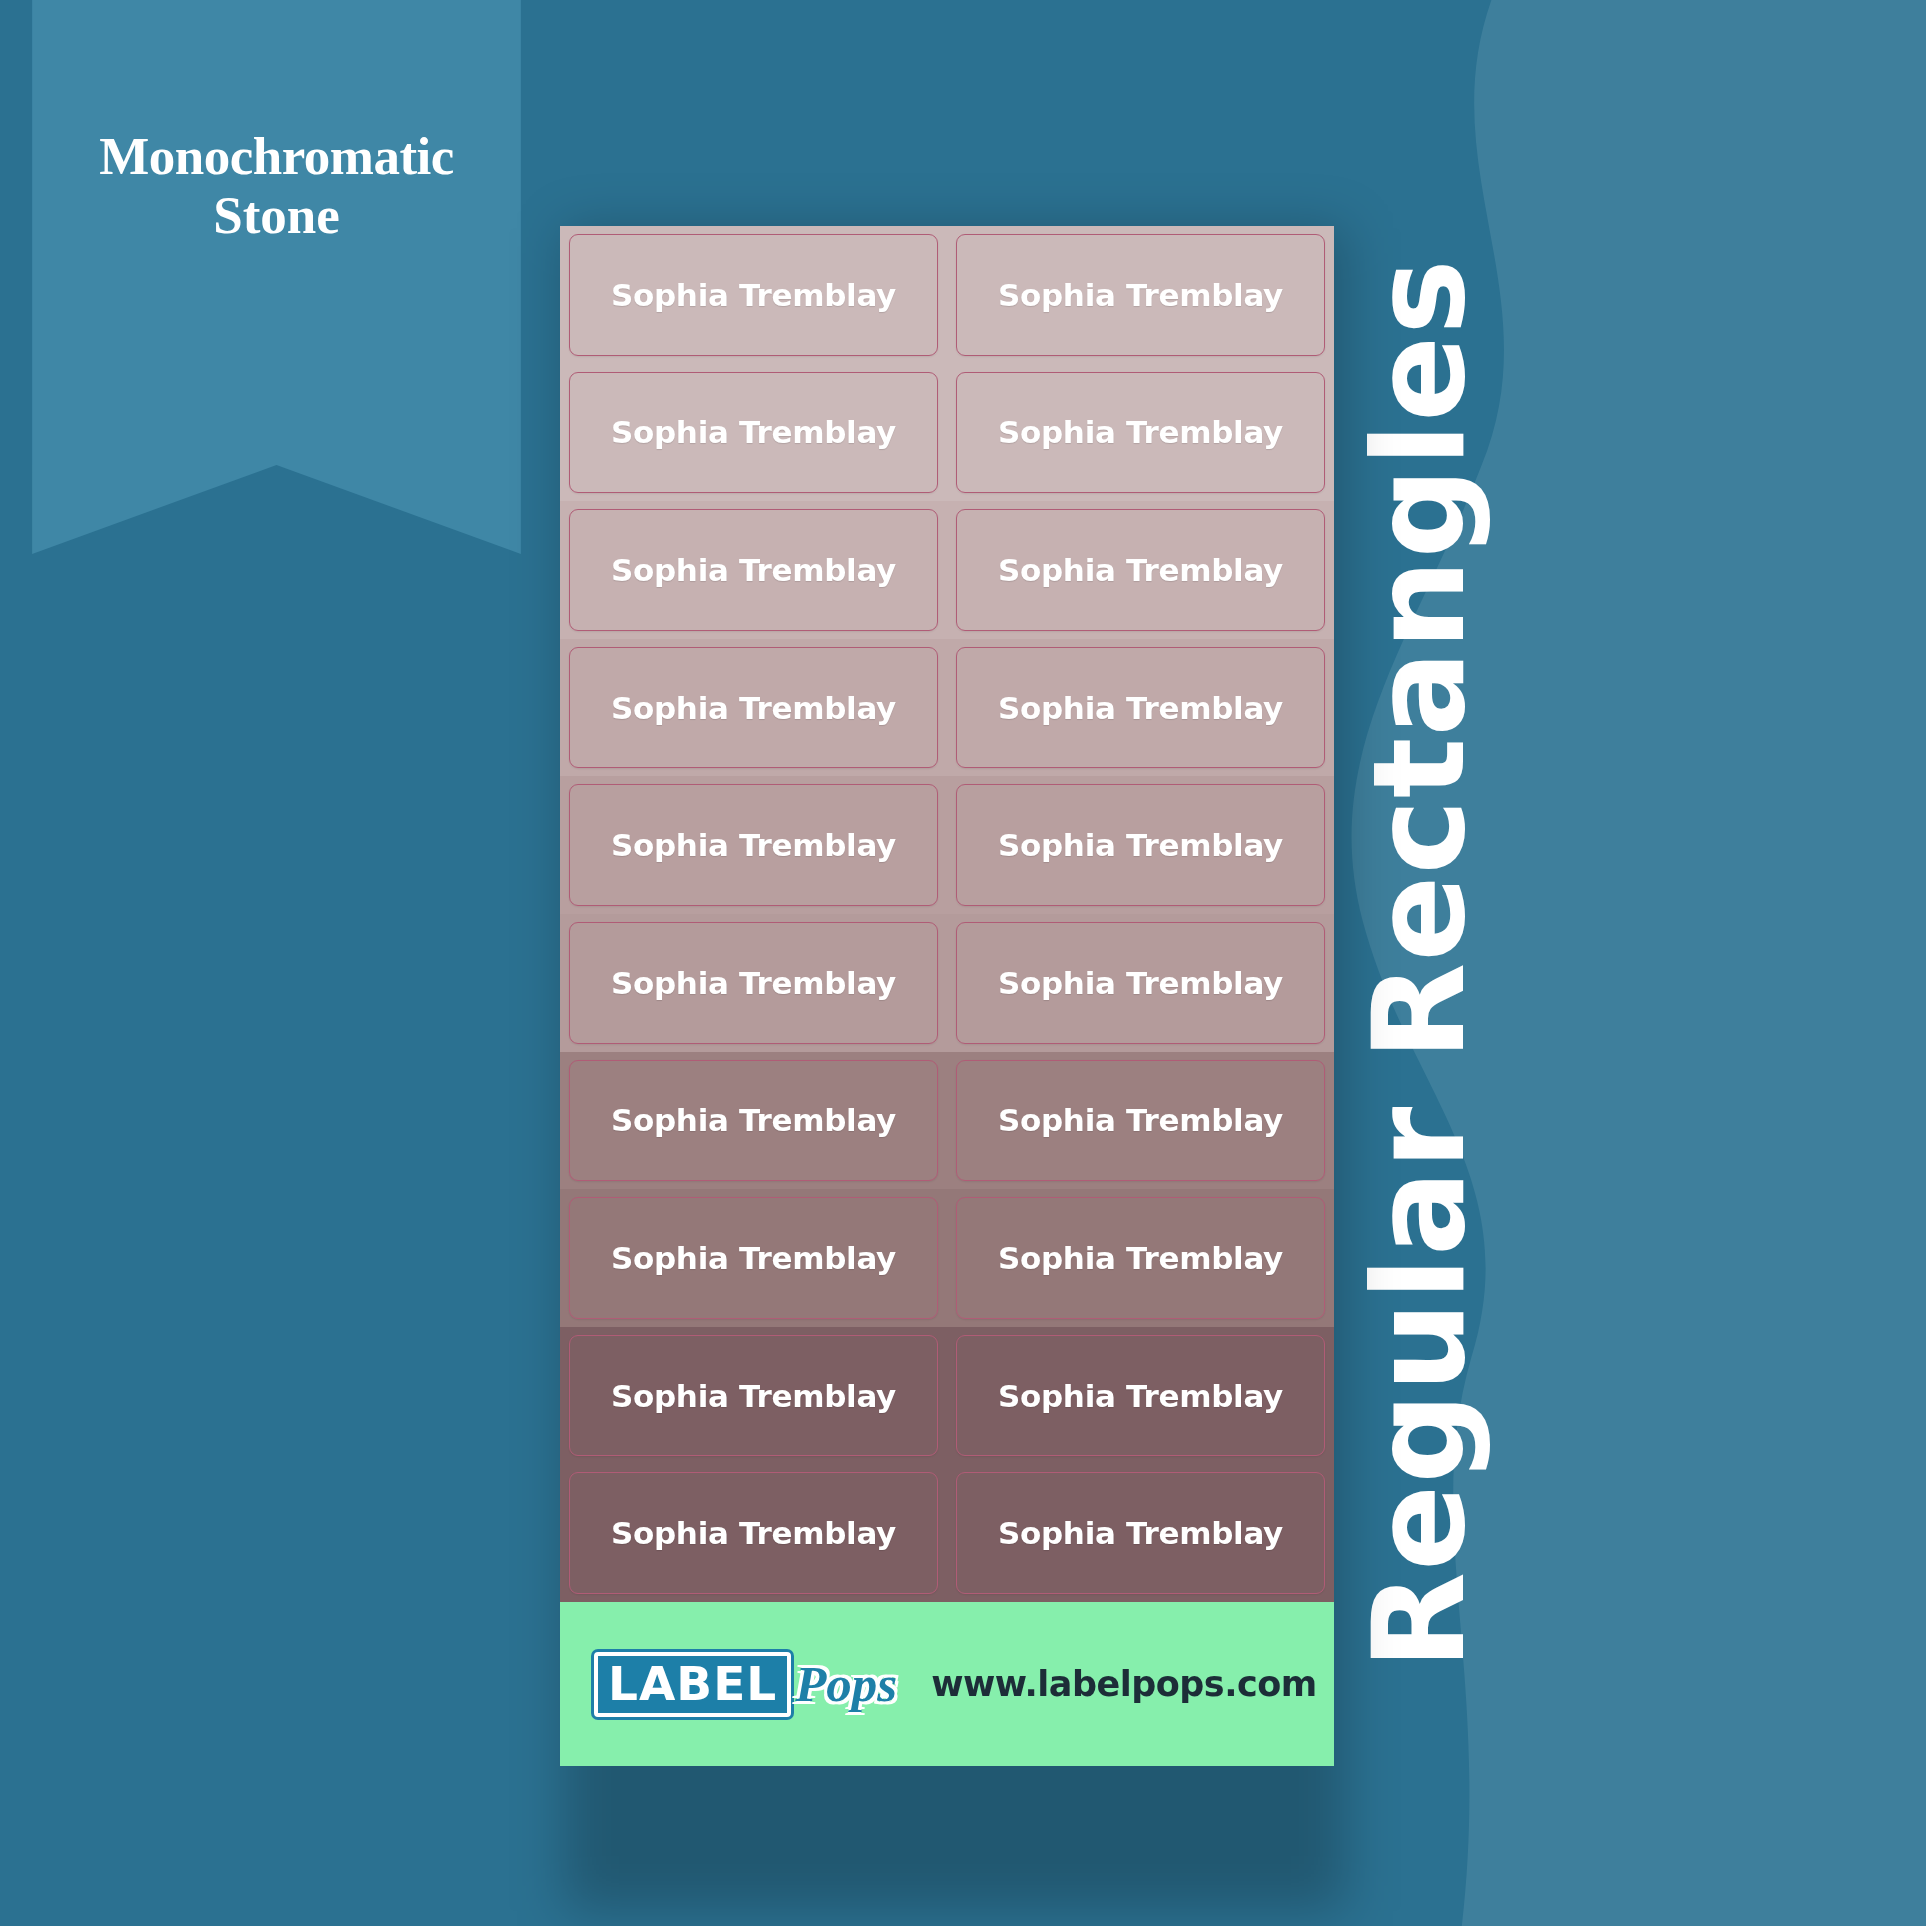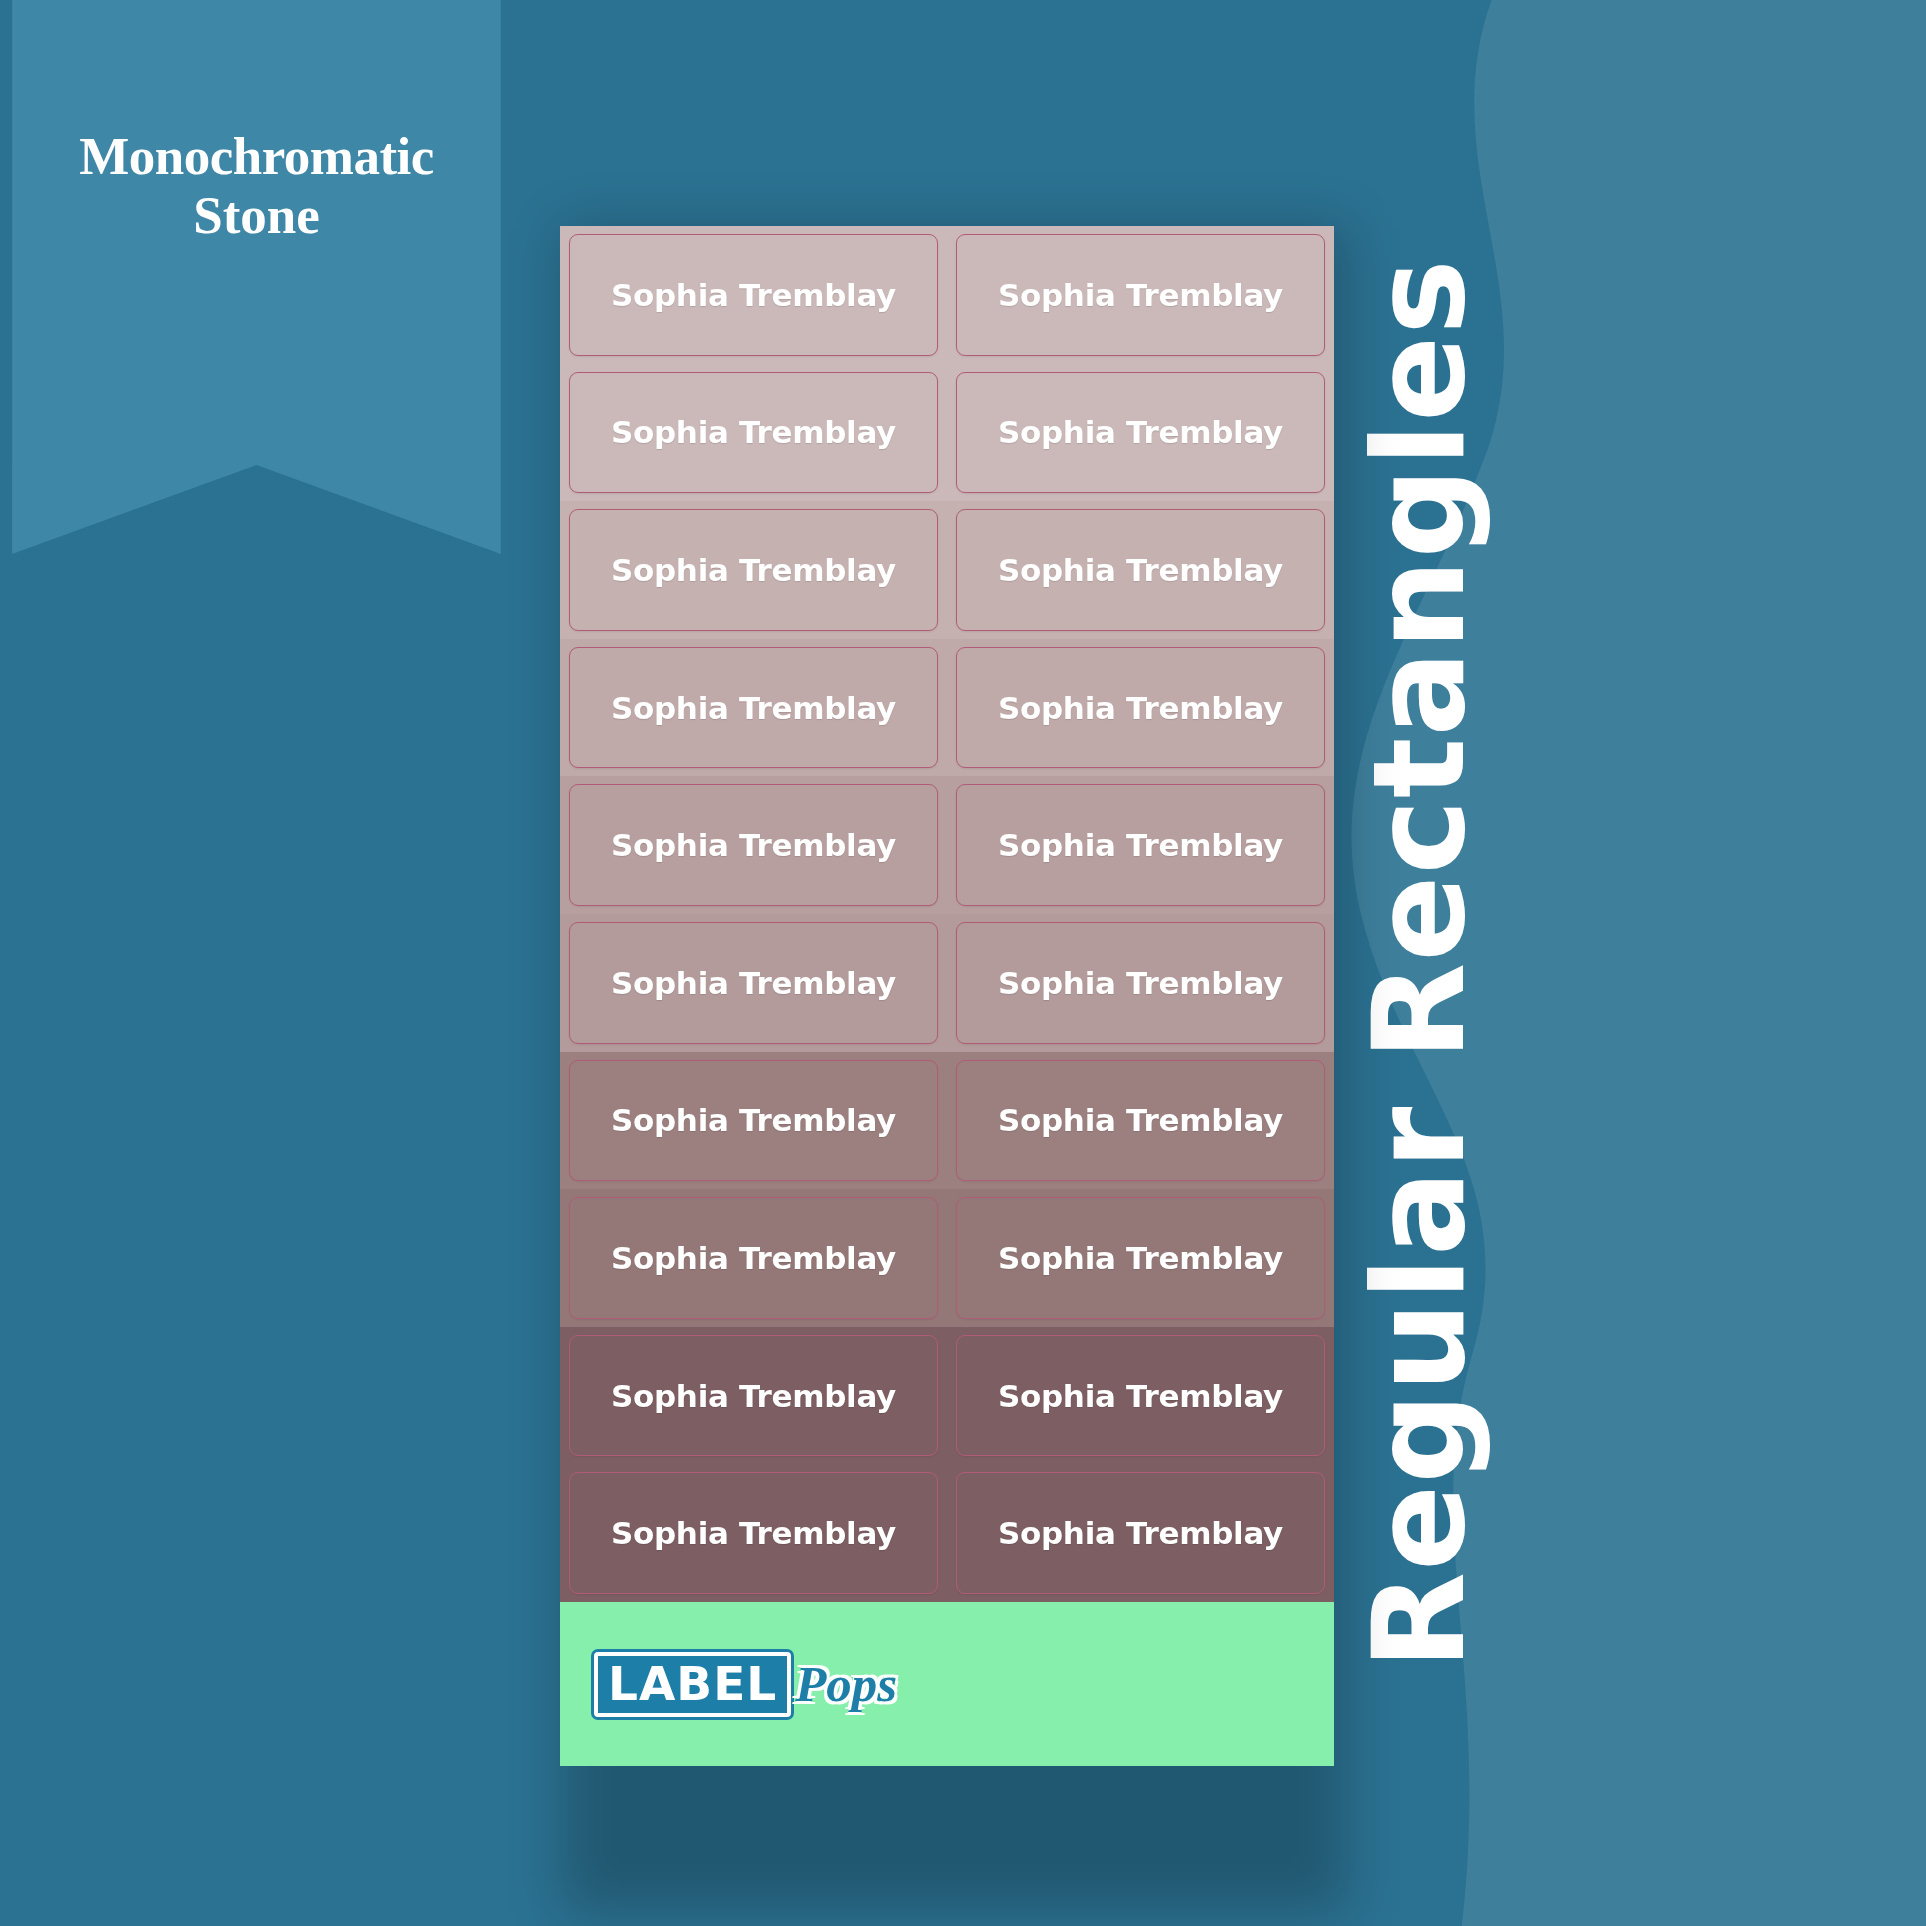--- a/index.html
+++ b/index.html
@@ -28,7 +28,7 @@
   
   .ribbon {
     position: absolute;
-    left: 12px;
+    left: 32px;
     top: 0;
     width: 581px;
     height: 554px;

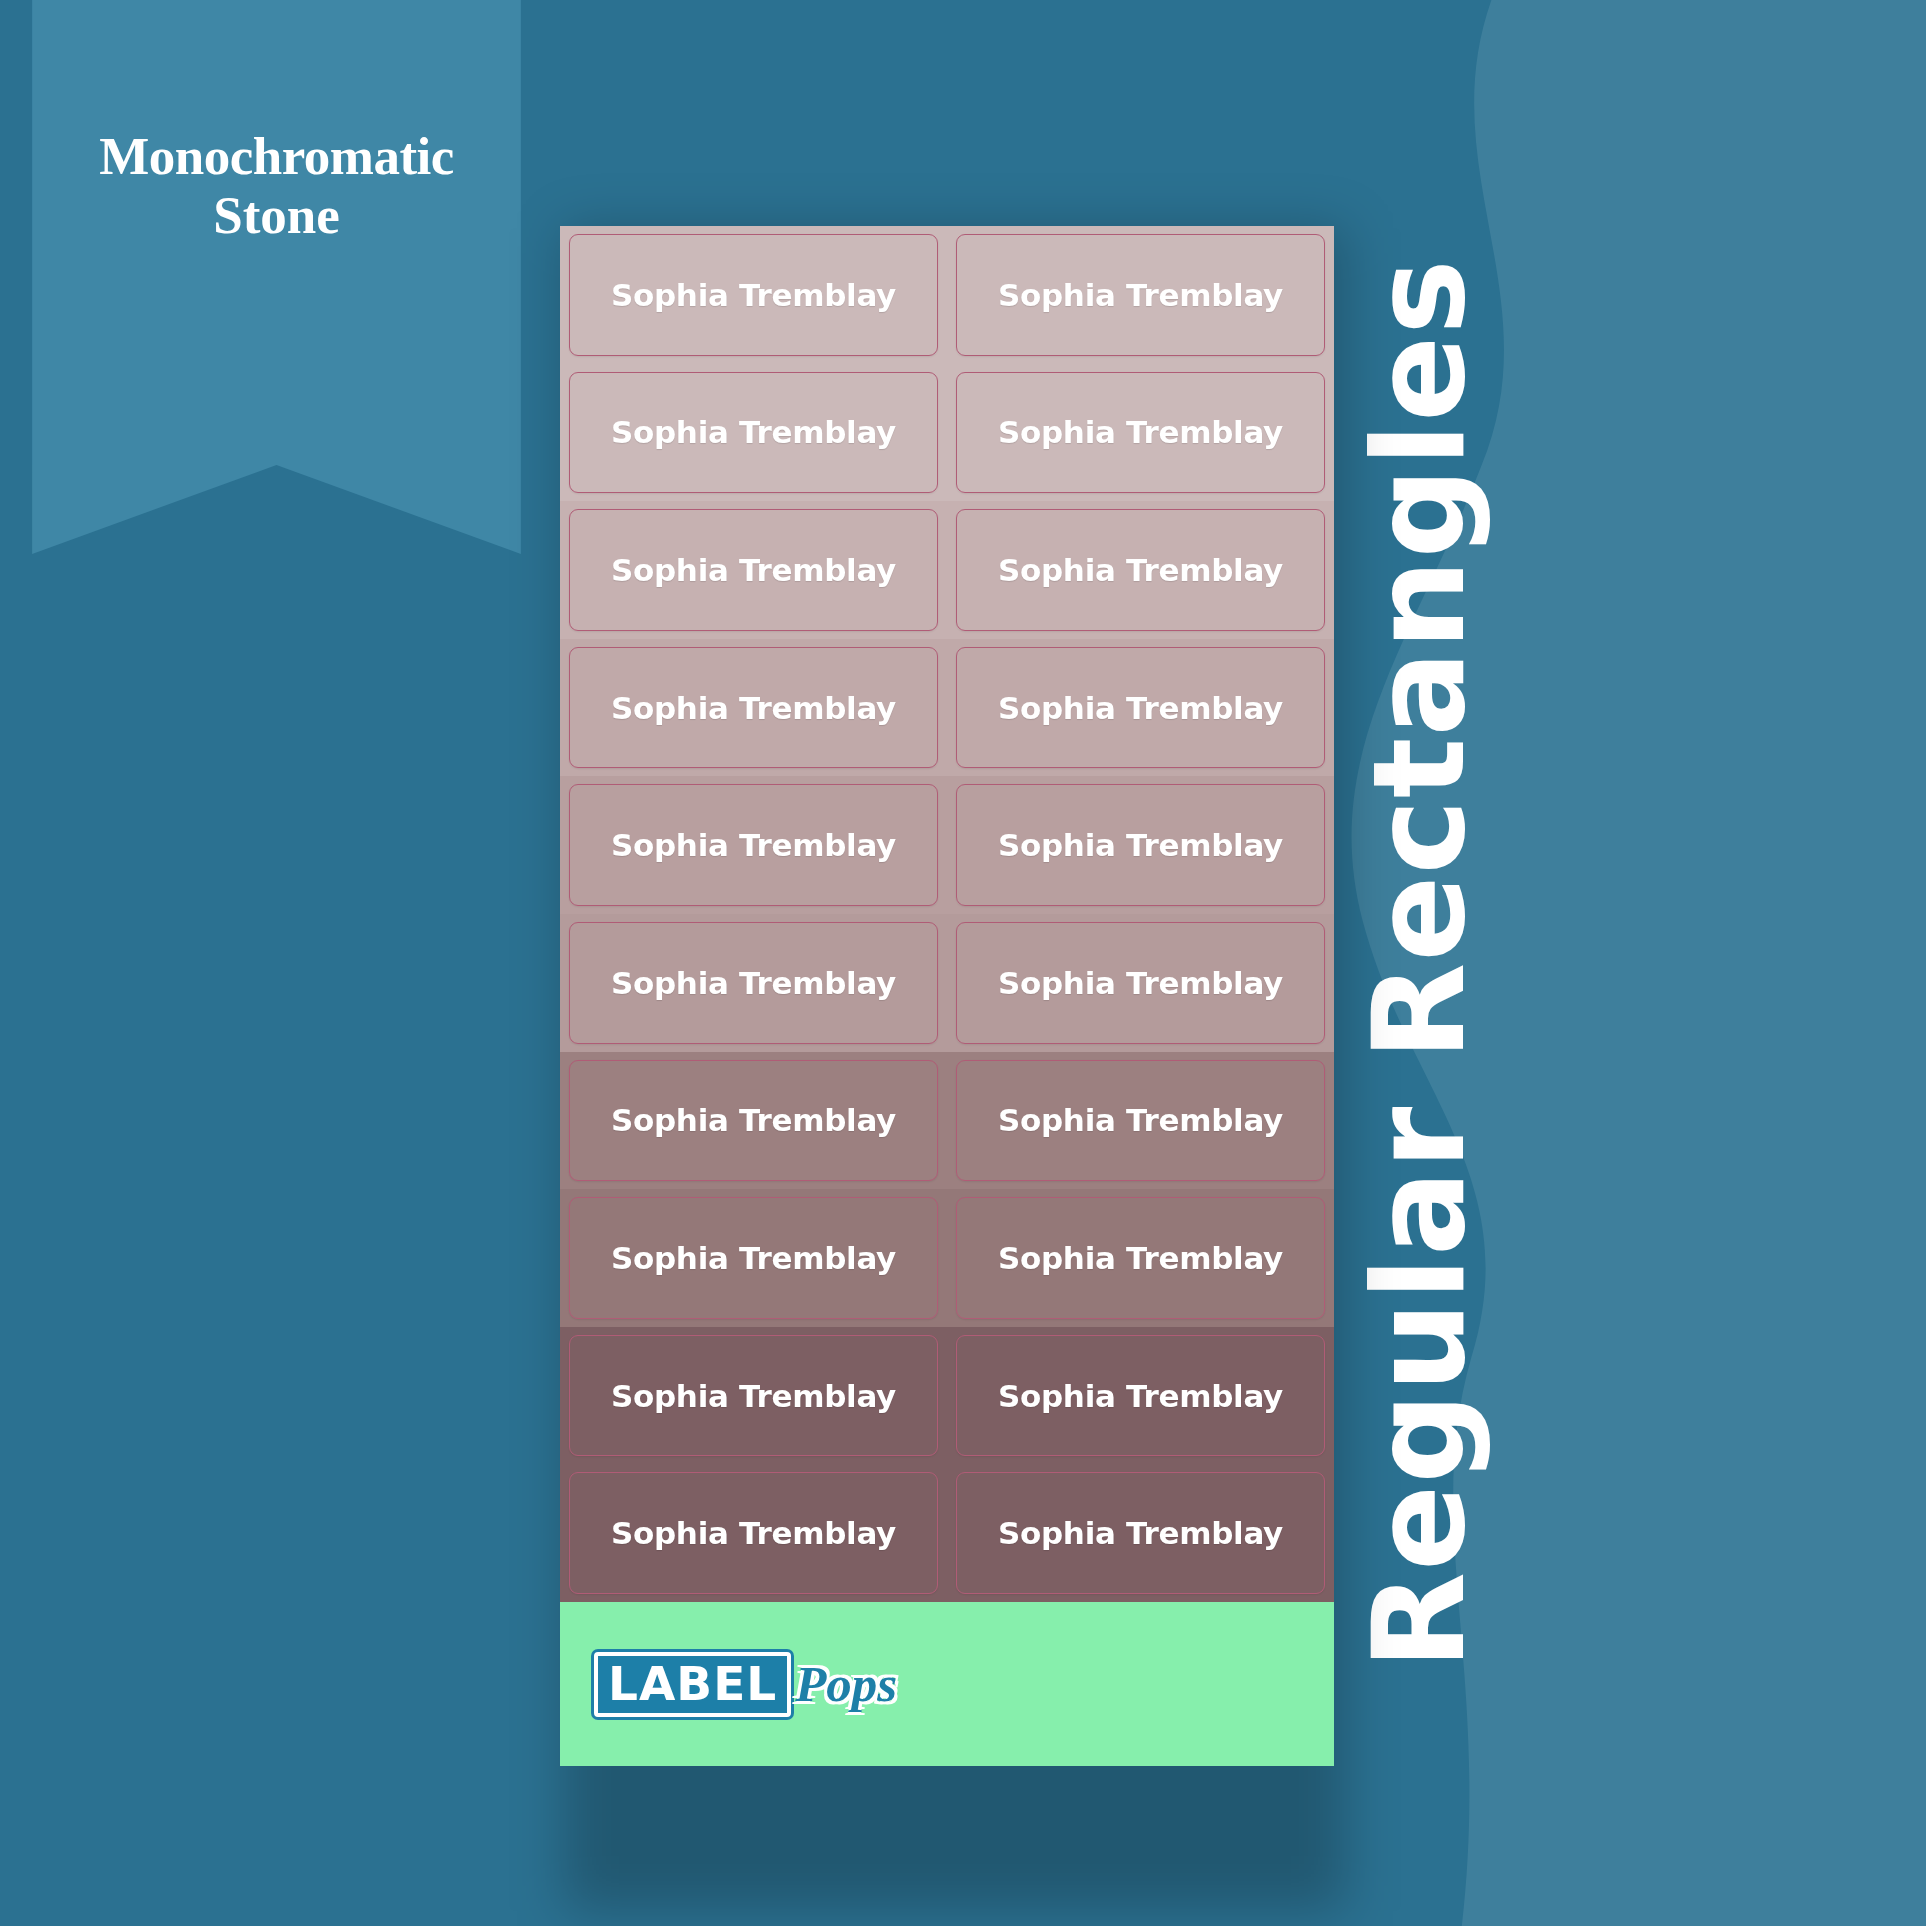--- a/index.html
+++ b/index.html
@@ -315,6 +315,7 @@
         <span class="logo-label">LABEL</span>
         <span class="logo-pops">Pops</span>
       </div>
+      <div class="logo-url">www.labelpops.com</div>
     </div>
   </div>
 

